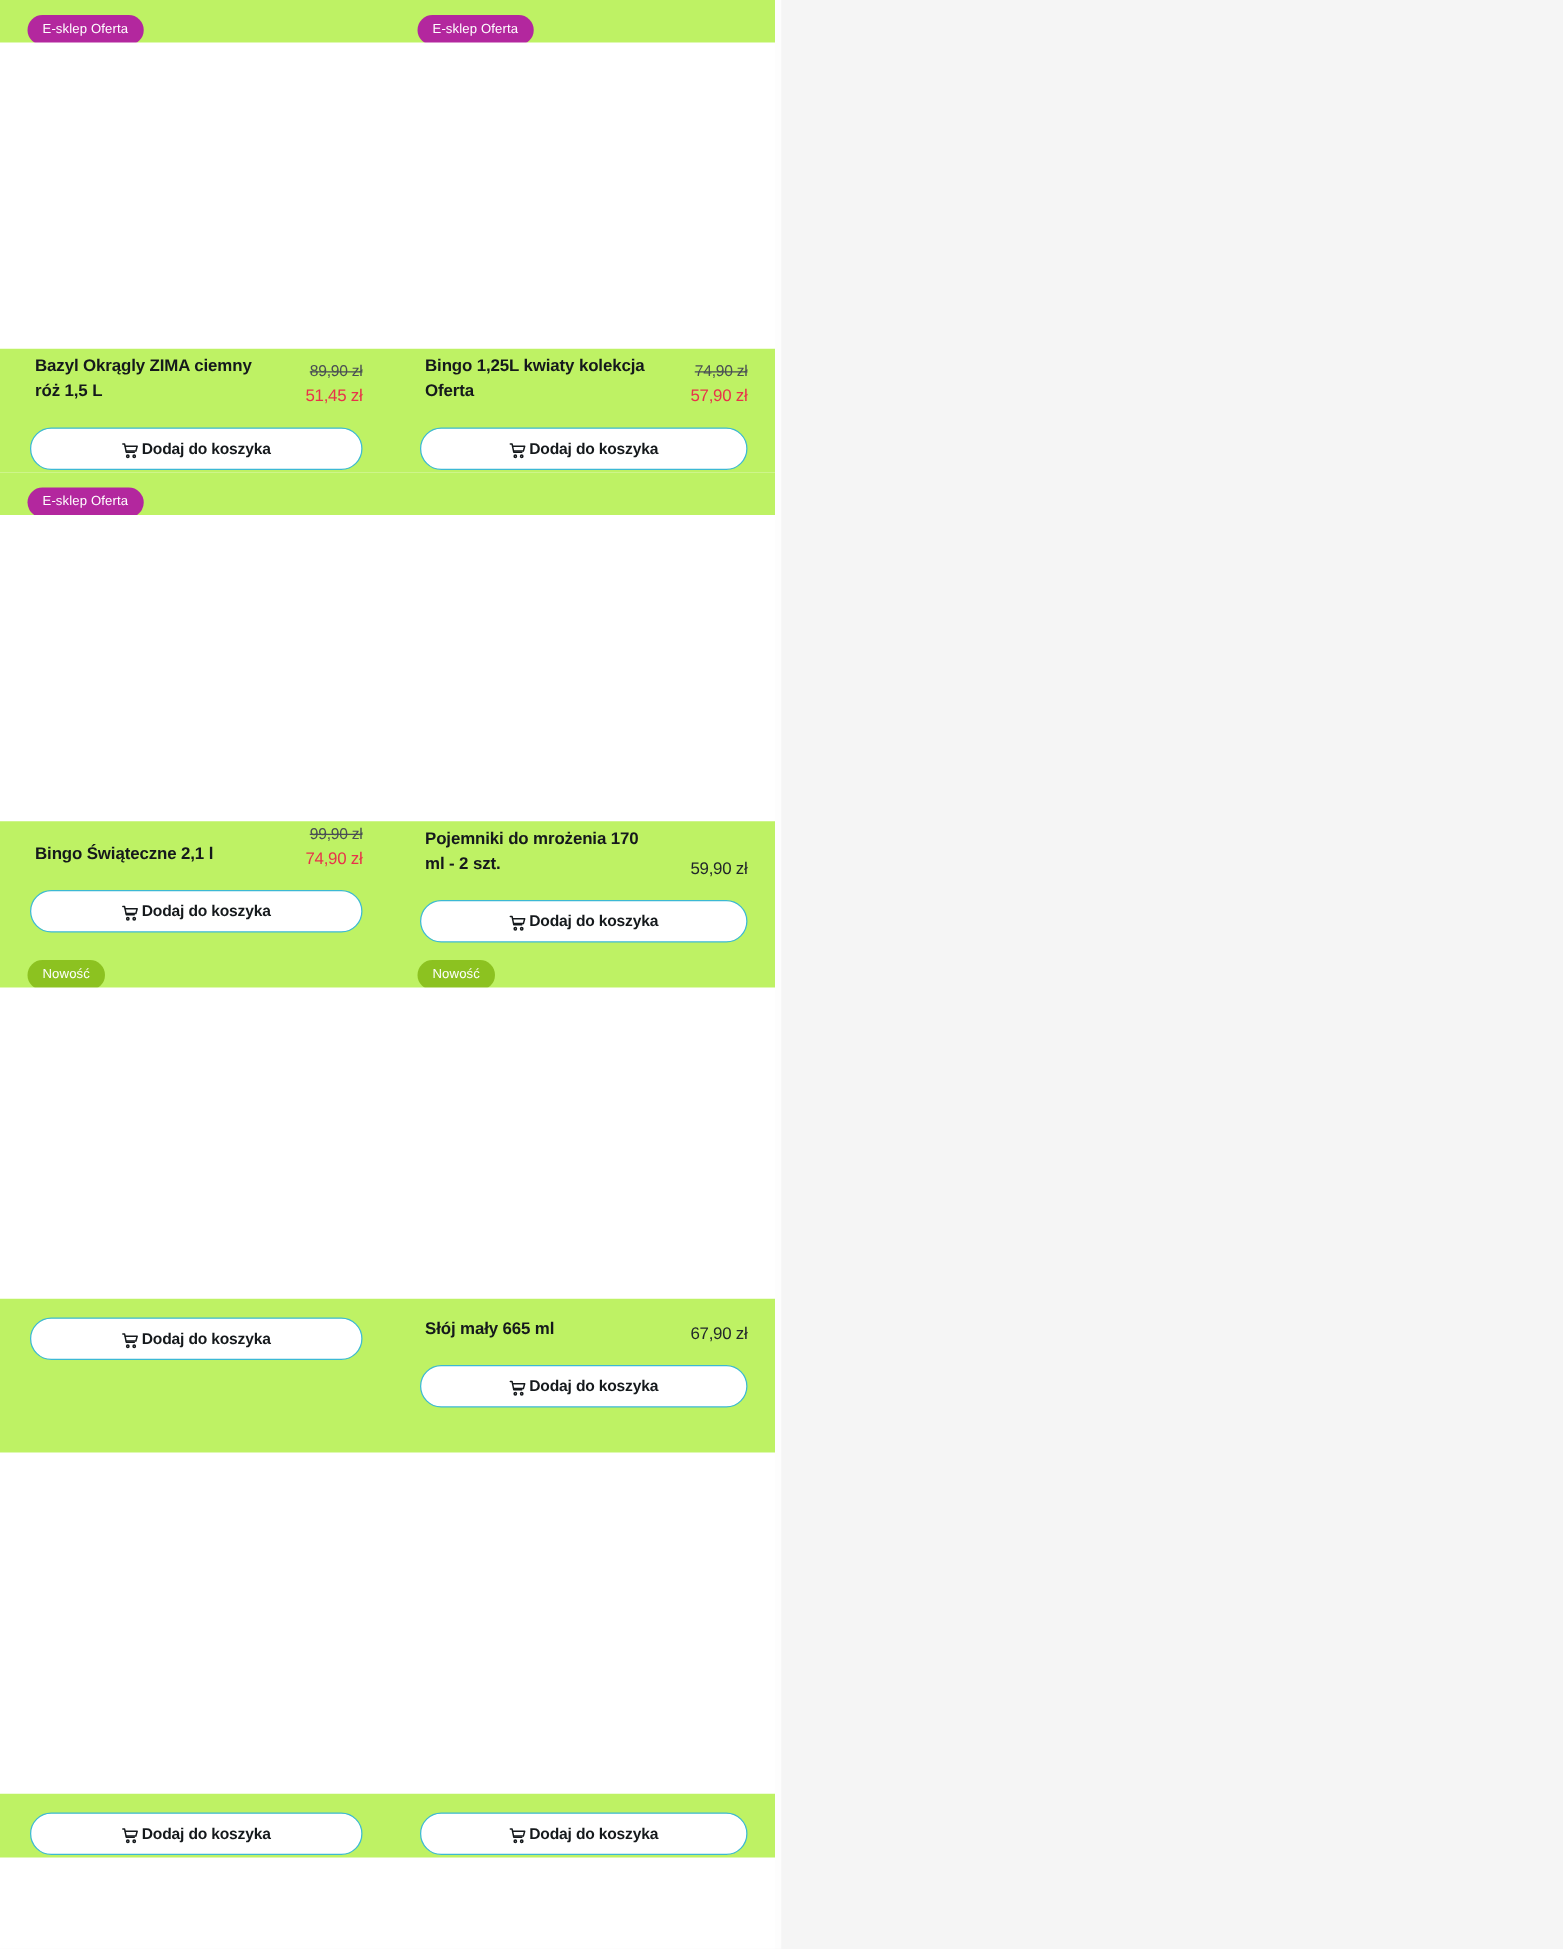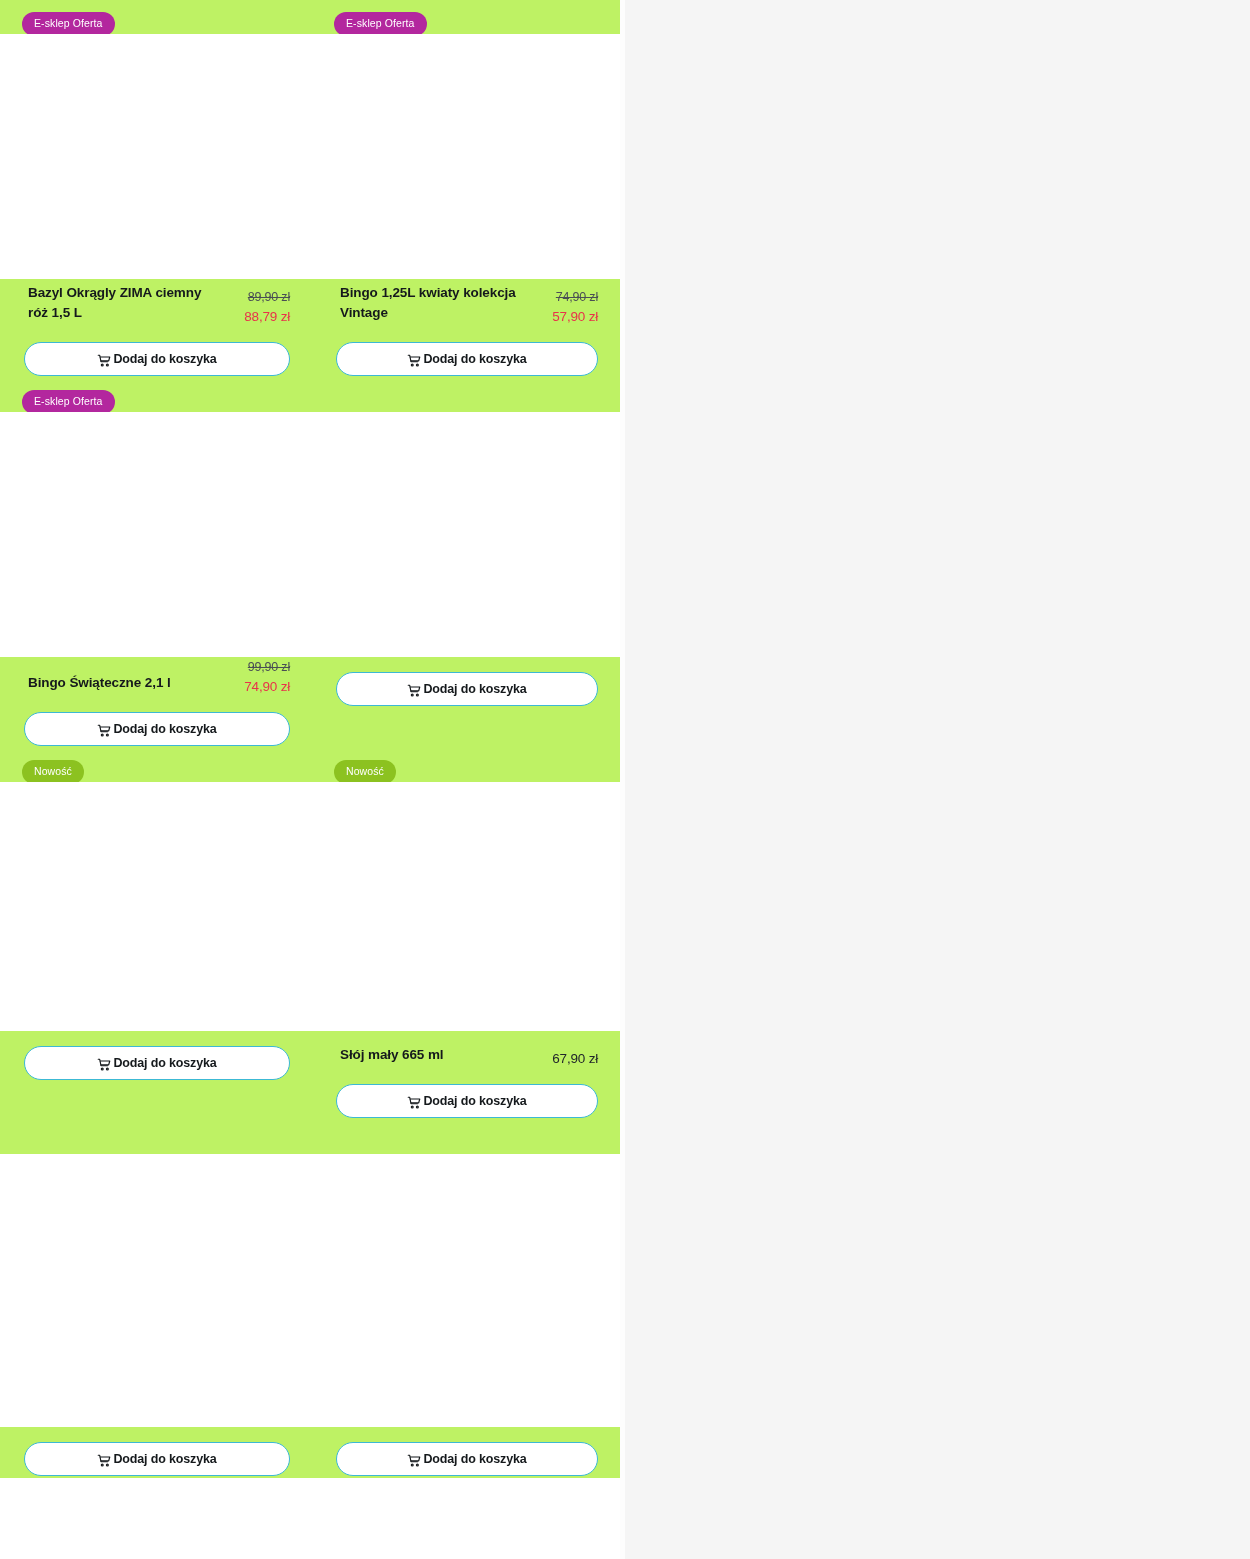--- a/index.html
+++ b/index.html
@@ -198,7 +198,7 @@
         <div class="badge-rail"><span class="badge promo">E-sklep Oferta</span></div>
         <div class="image-stage" style="height: 245px;"></div>
         <div class="meta-row">
-          <h3 class="product-title">Bingo 1,25L kwiaty kolekcja Vintage</h3>
+          <h3 class="product-title">Bingo 1,25L kwiaty kolekcja Oferta</h3>
           <div class="price-block">
             <span class="price-old">74,90 zł</span>
             <span class="price-now">57,90 zł</span>

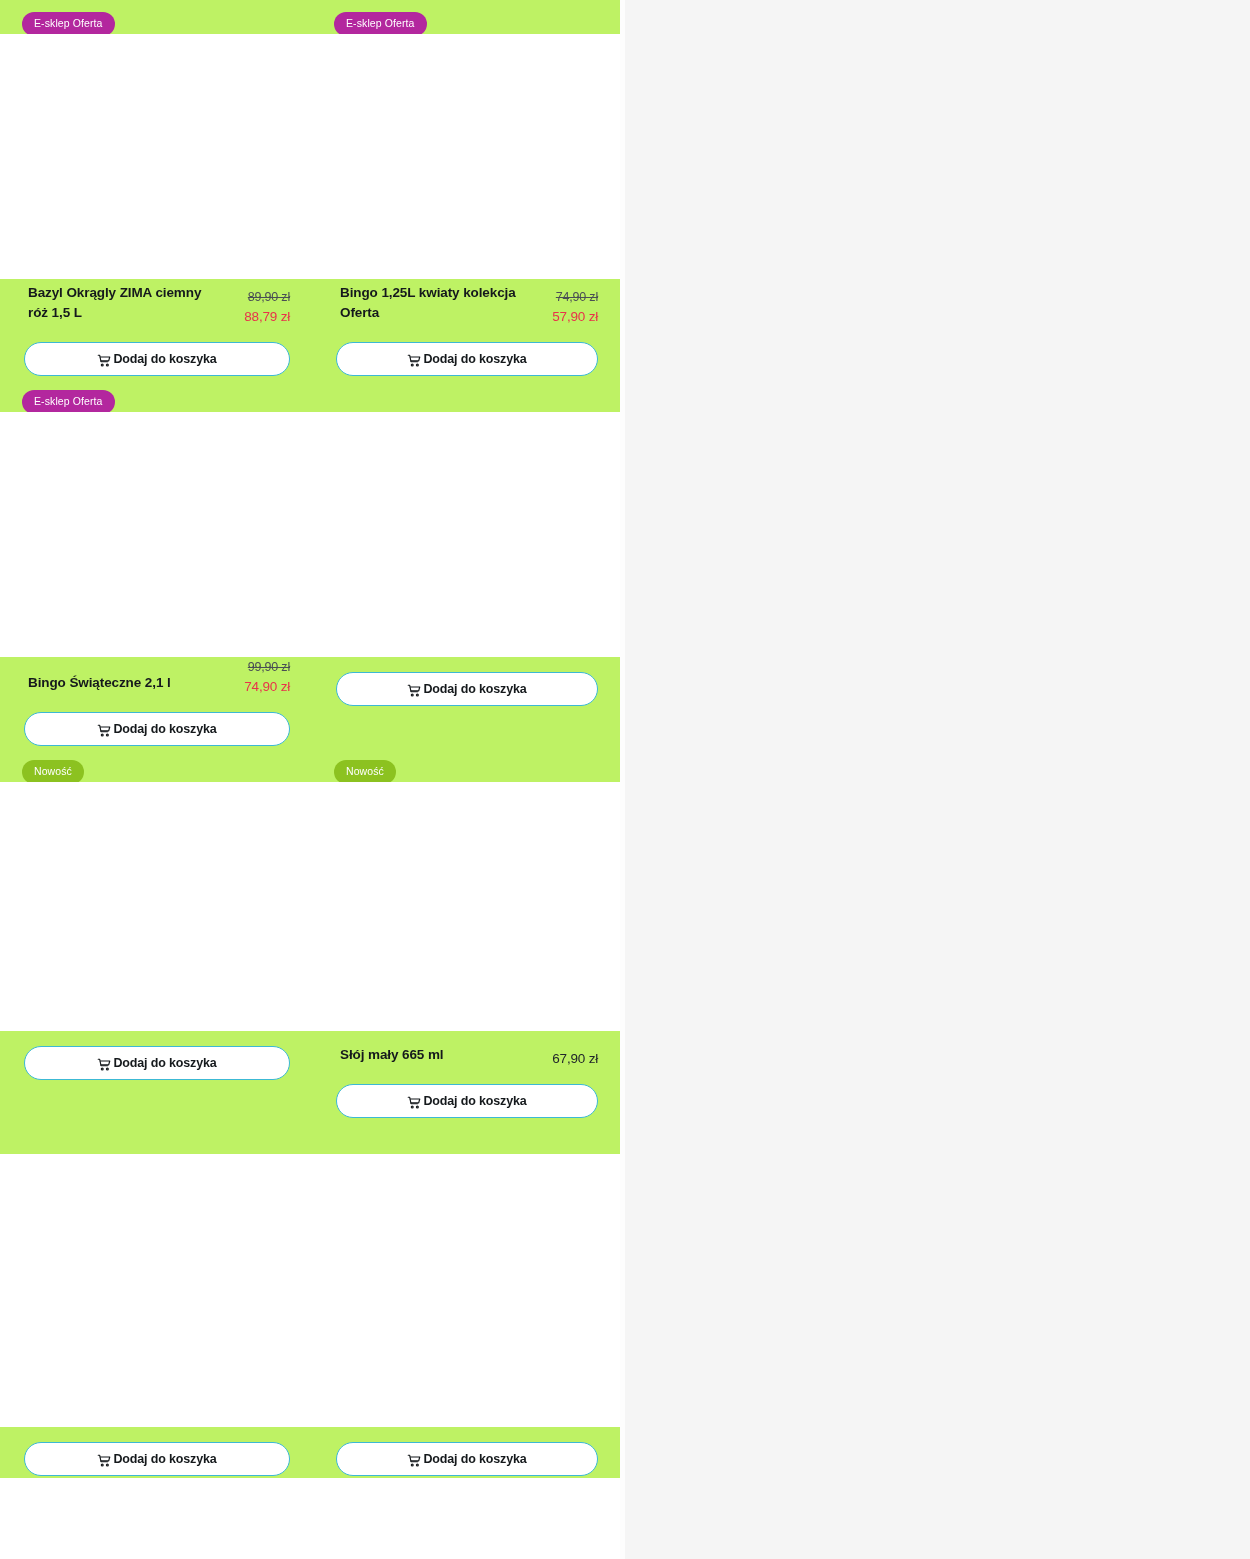--- a/index.html
+++ b/index.html
@@ -179,7 +179,7 @@
           <h3 class="product-title">Bazyl Okrągly ZIMA ciemny róż 1,5 L</h3>
           <div class="price-block">
             <span class="price-old">89,90 zł</span>
-            <span class="price-now">88,79 zł</span>
+            <span class="price-now">51,45 zł</span>
           </div>
         </div>
         <div class="cart-slot">

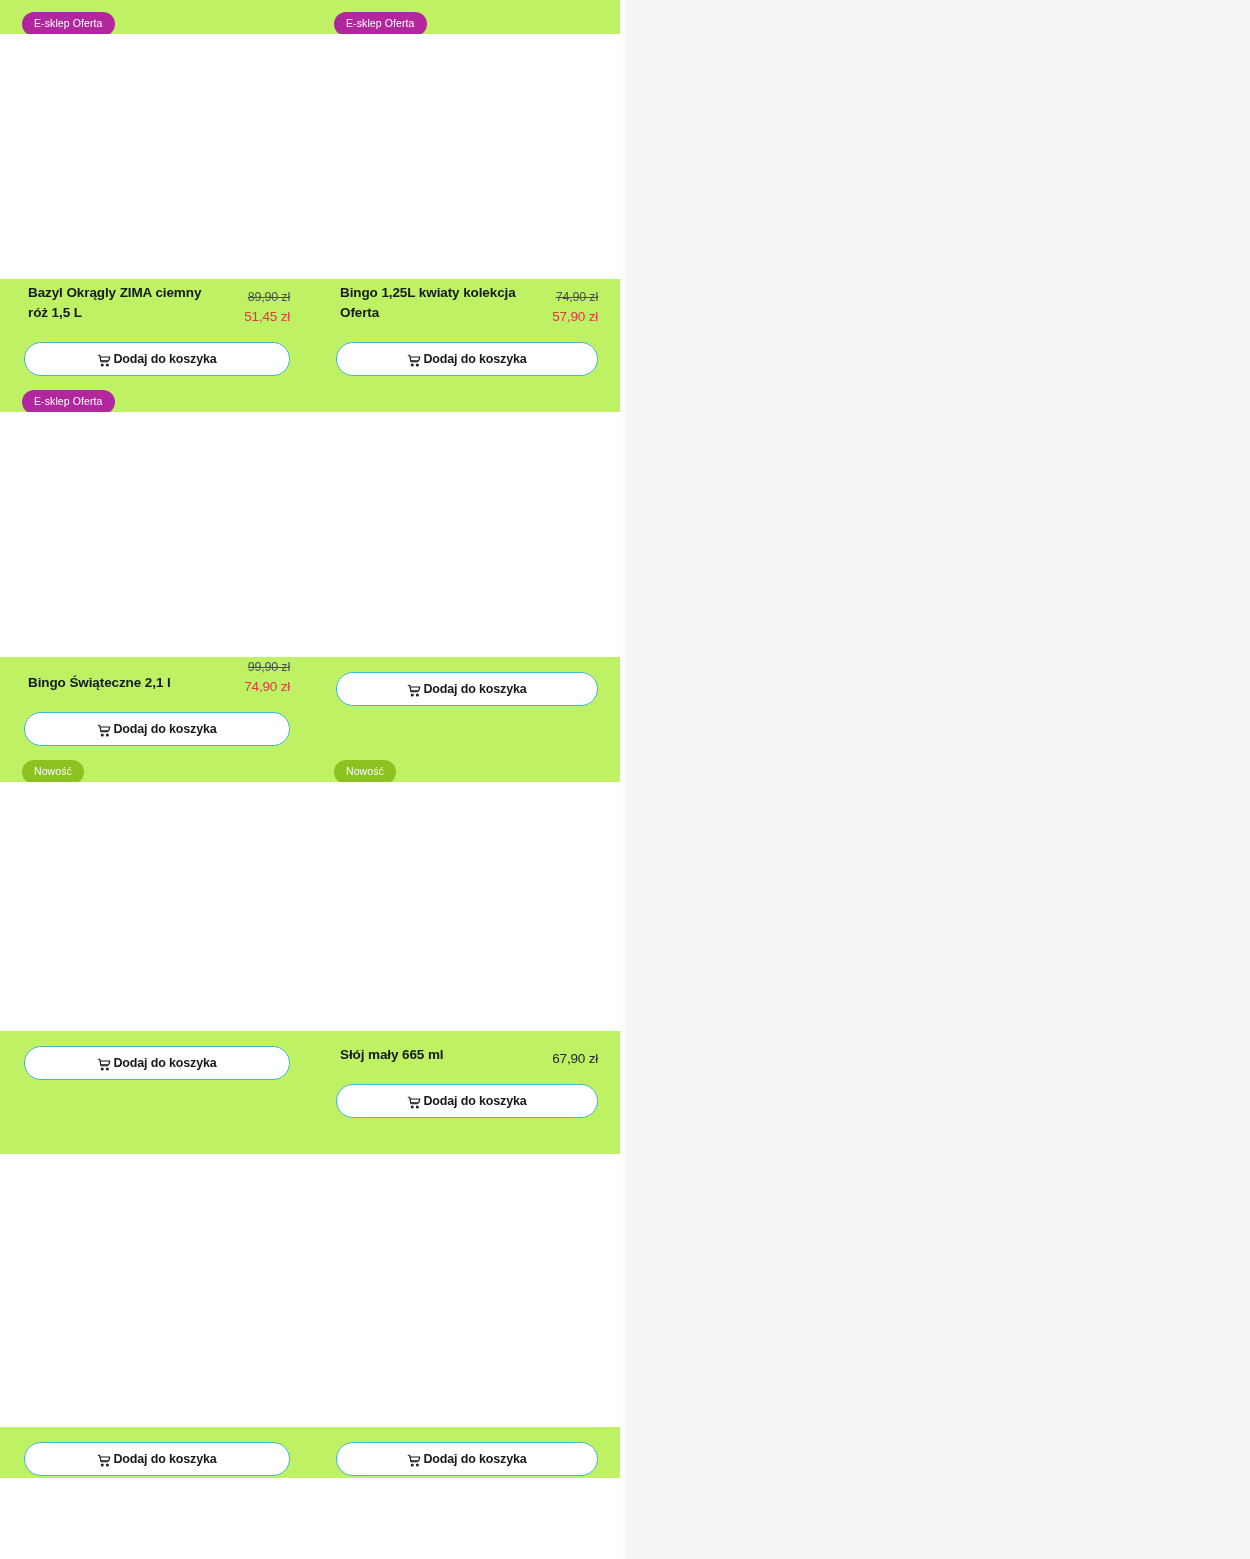--- a/index.html
+++ b/index.html
@@ -241,6 +241,12 @@
       <div class="product-card">
         <div class="badge-rail"><span class="badge hidden"></span></div>
         <div class="image-stage" style="height: 245px;"></div>
+        <div class="meta-row">
+          <h3 class="product-title">Pojemniki do mrożenia 170 ml - 2 szt.</h3>
+          <div class="price-block">
+            <span class="price-plain">59,90 zł</span>
+          </div>
+        </div>
         <div class="cart-slot">
           <button class="cart-button">
             <span class="cart-icon"><svg viewBox="0 0 24 24" fill="none" stroke="#15191c" stroke-width="1.9" stroke-linecap="round" stroke-linejoin="round">

